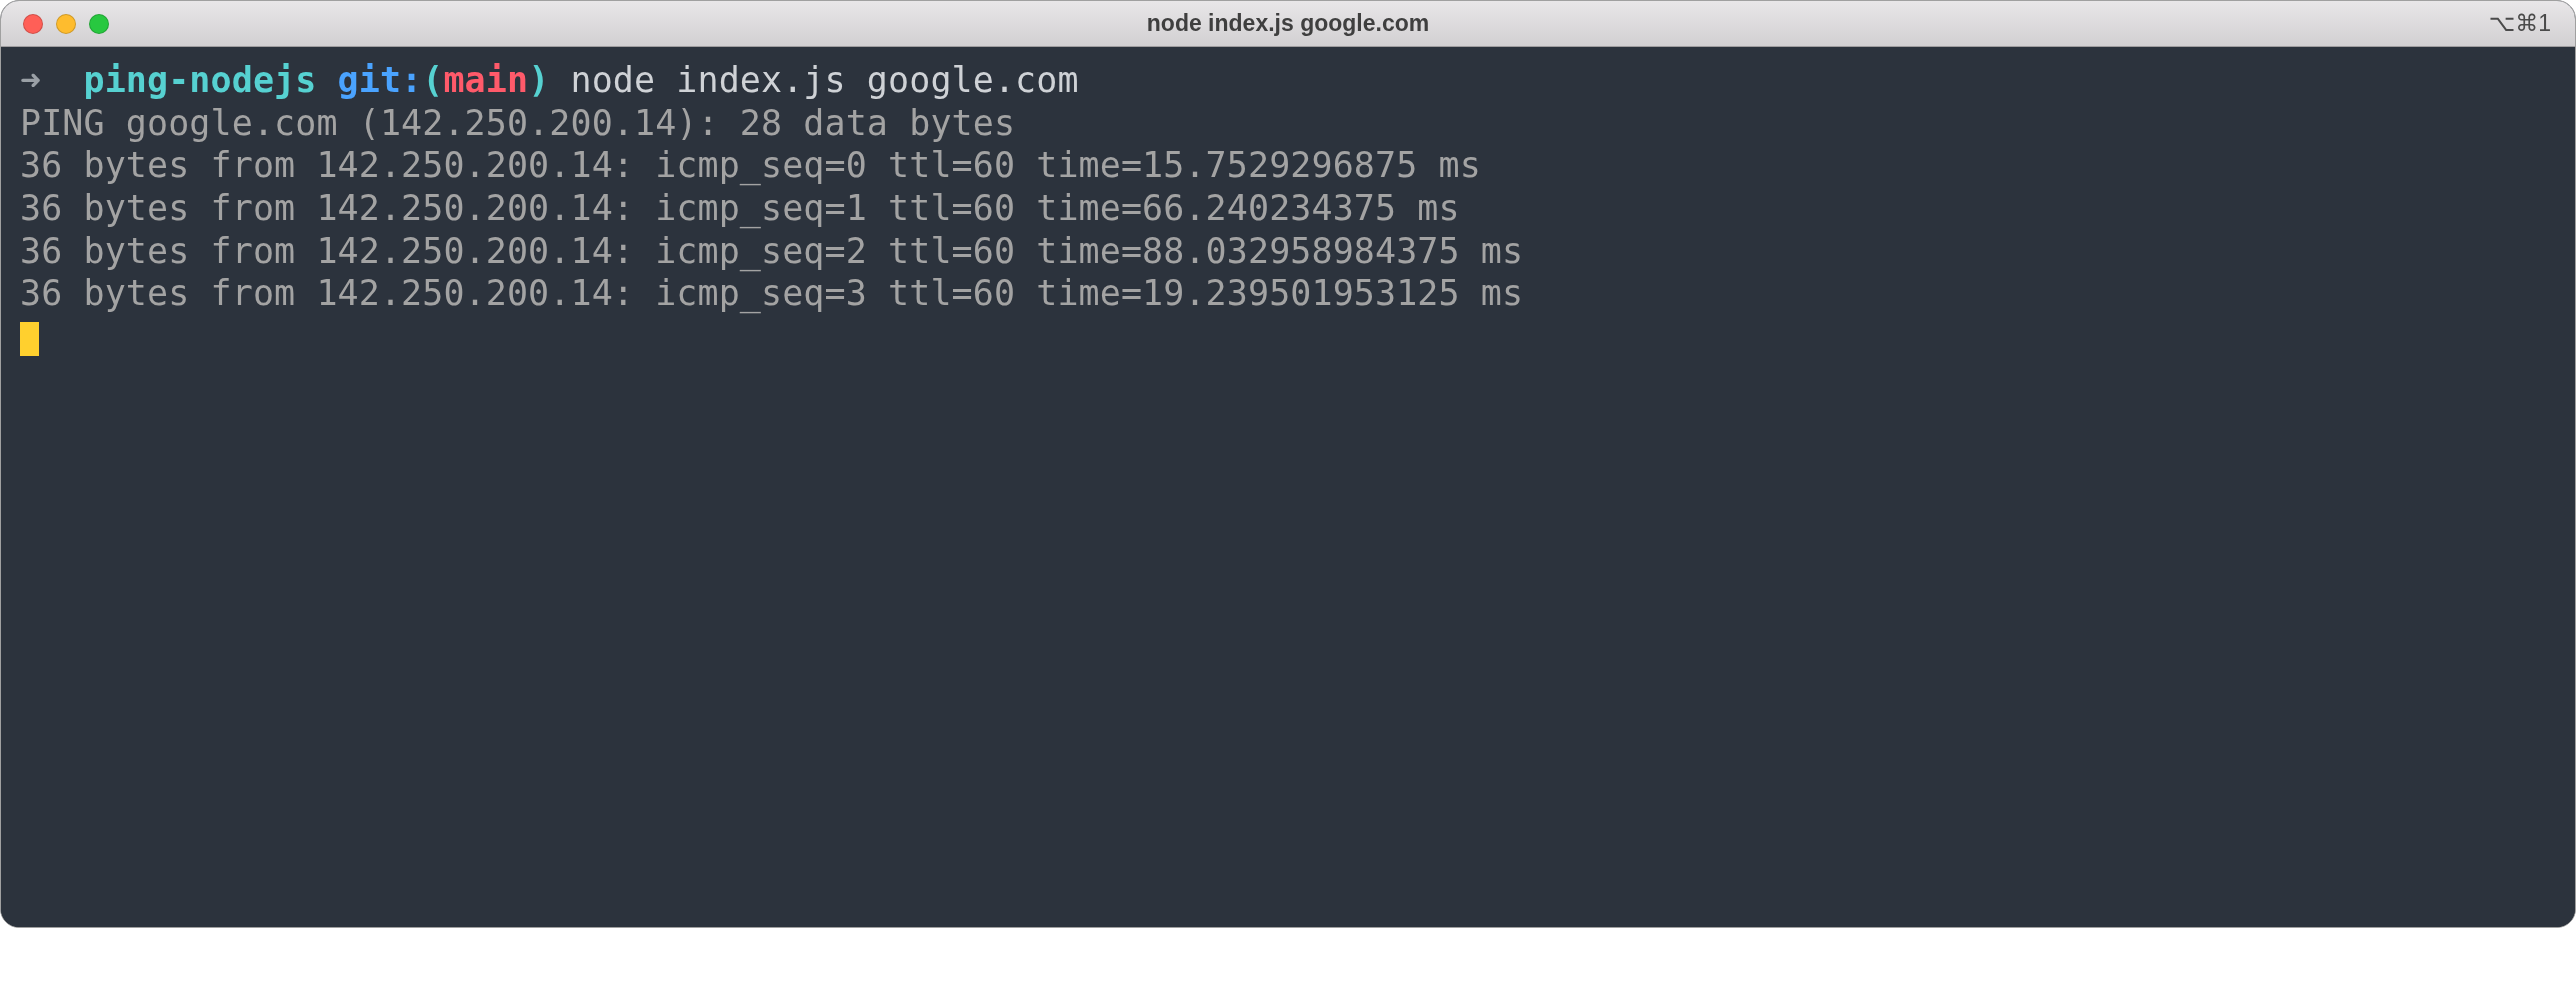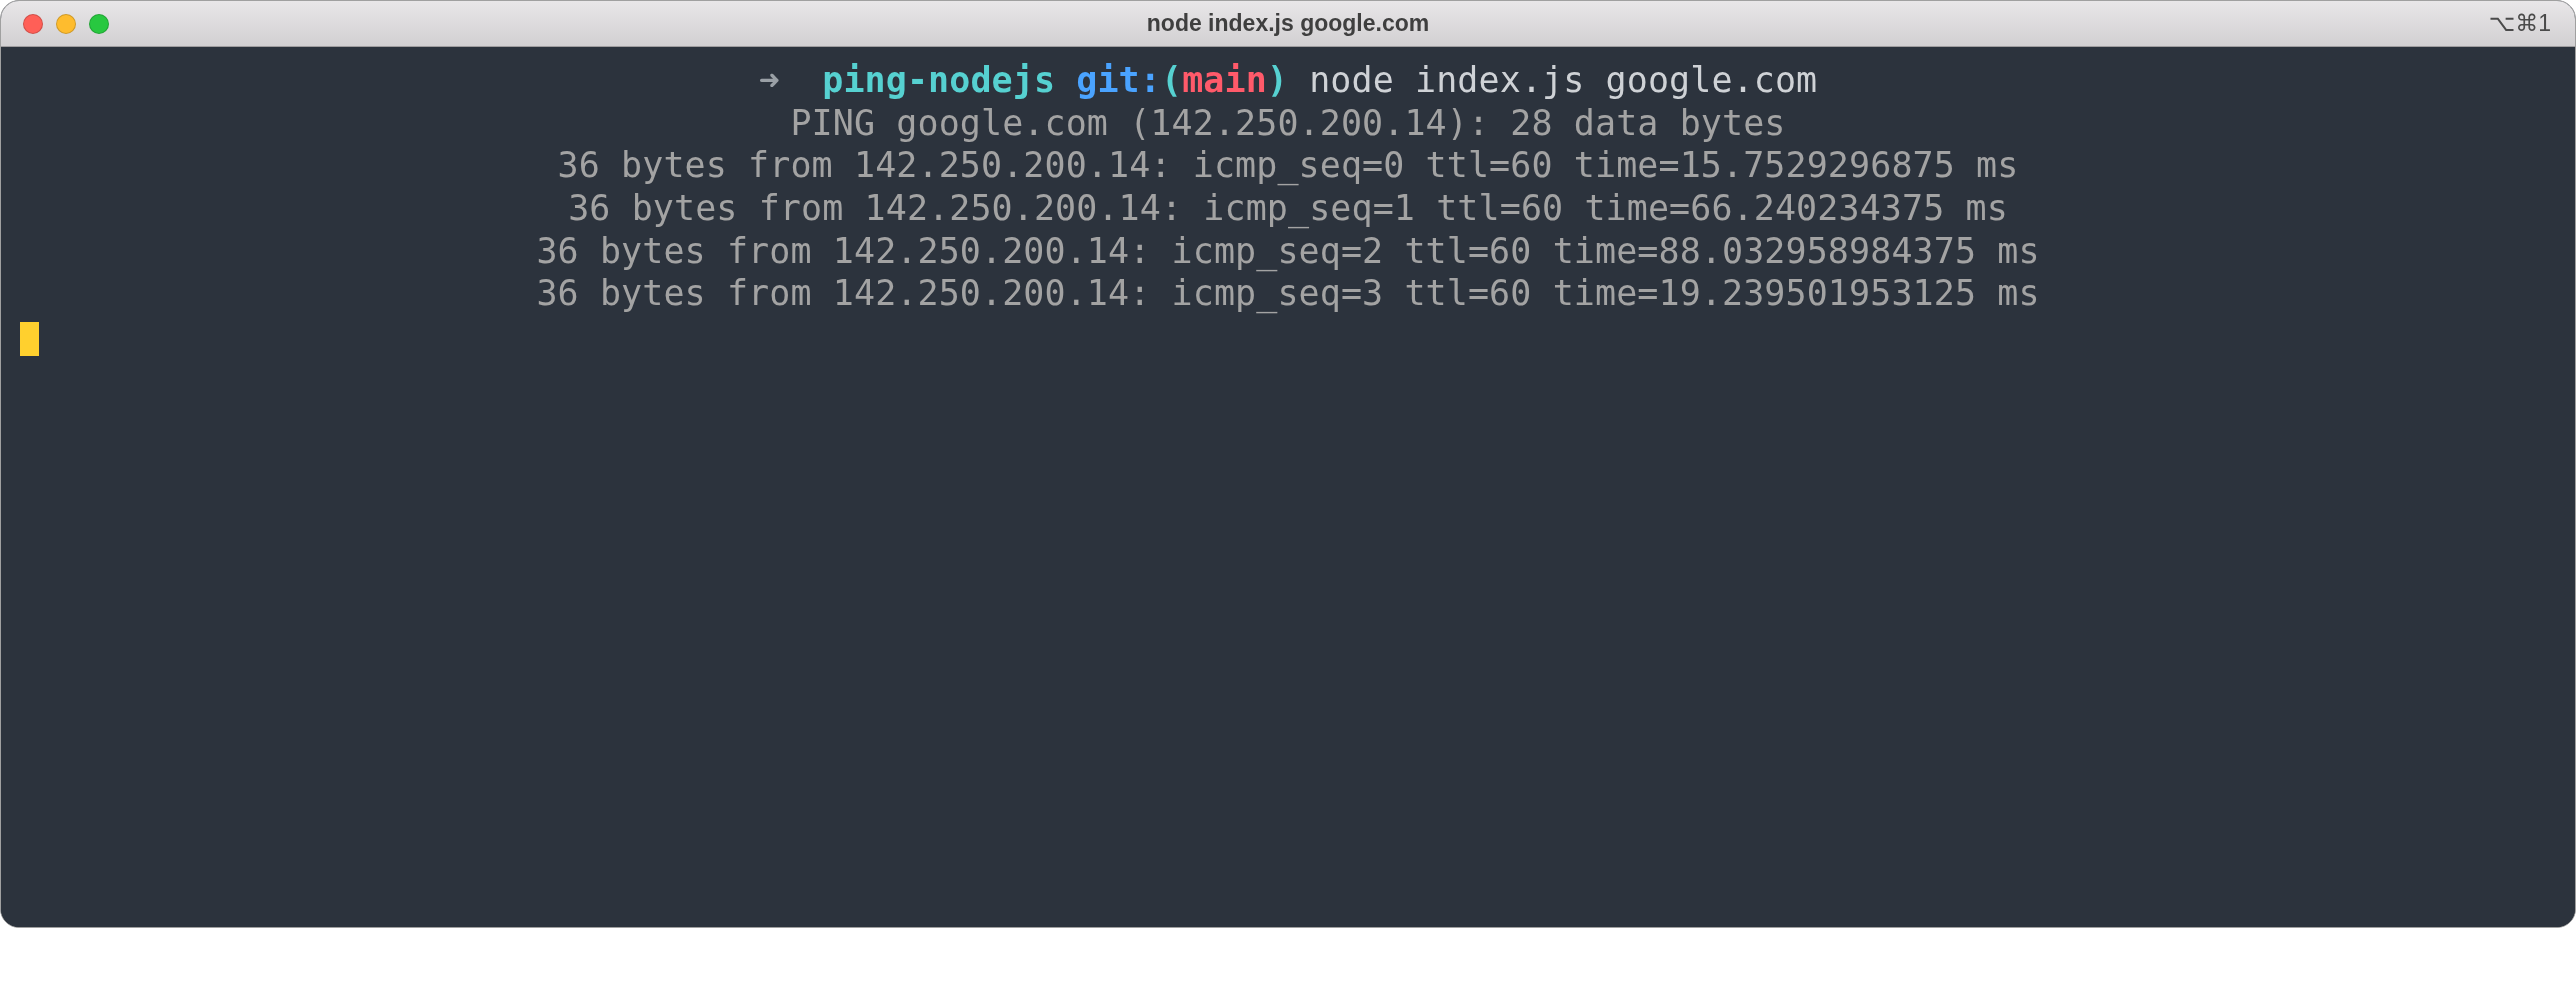--- a/index.html
+++ b/index.html
@@ -96,7 +96,7 @@
       vertical-align: text-bottom;
       margin-top: 4px;
     }
-    .line { display: block; text-align: center; }
+    .line { display: block; }
   </style>
 </head>
 <body>

